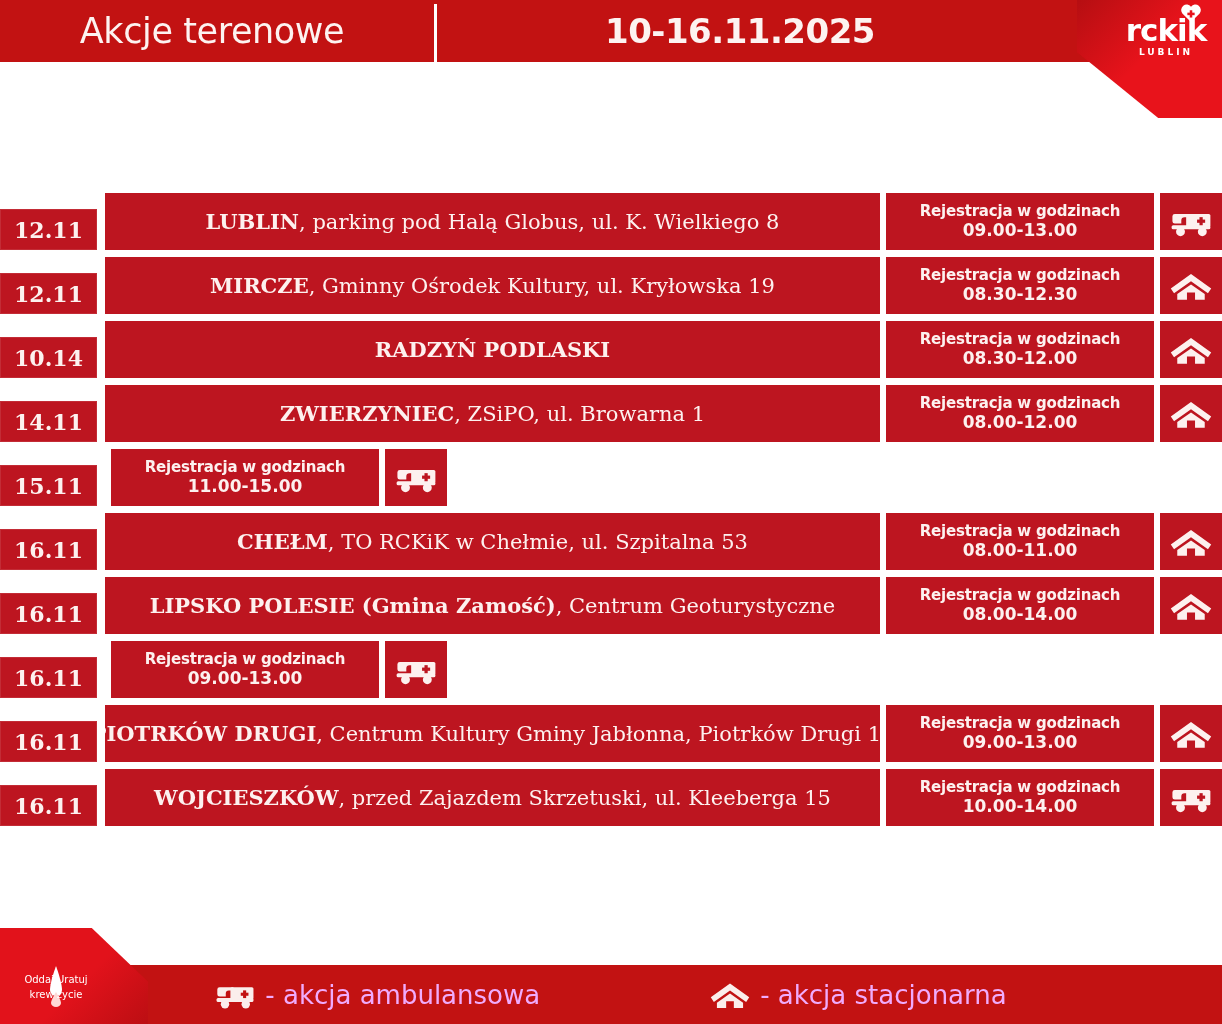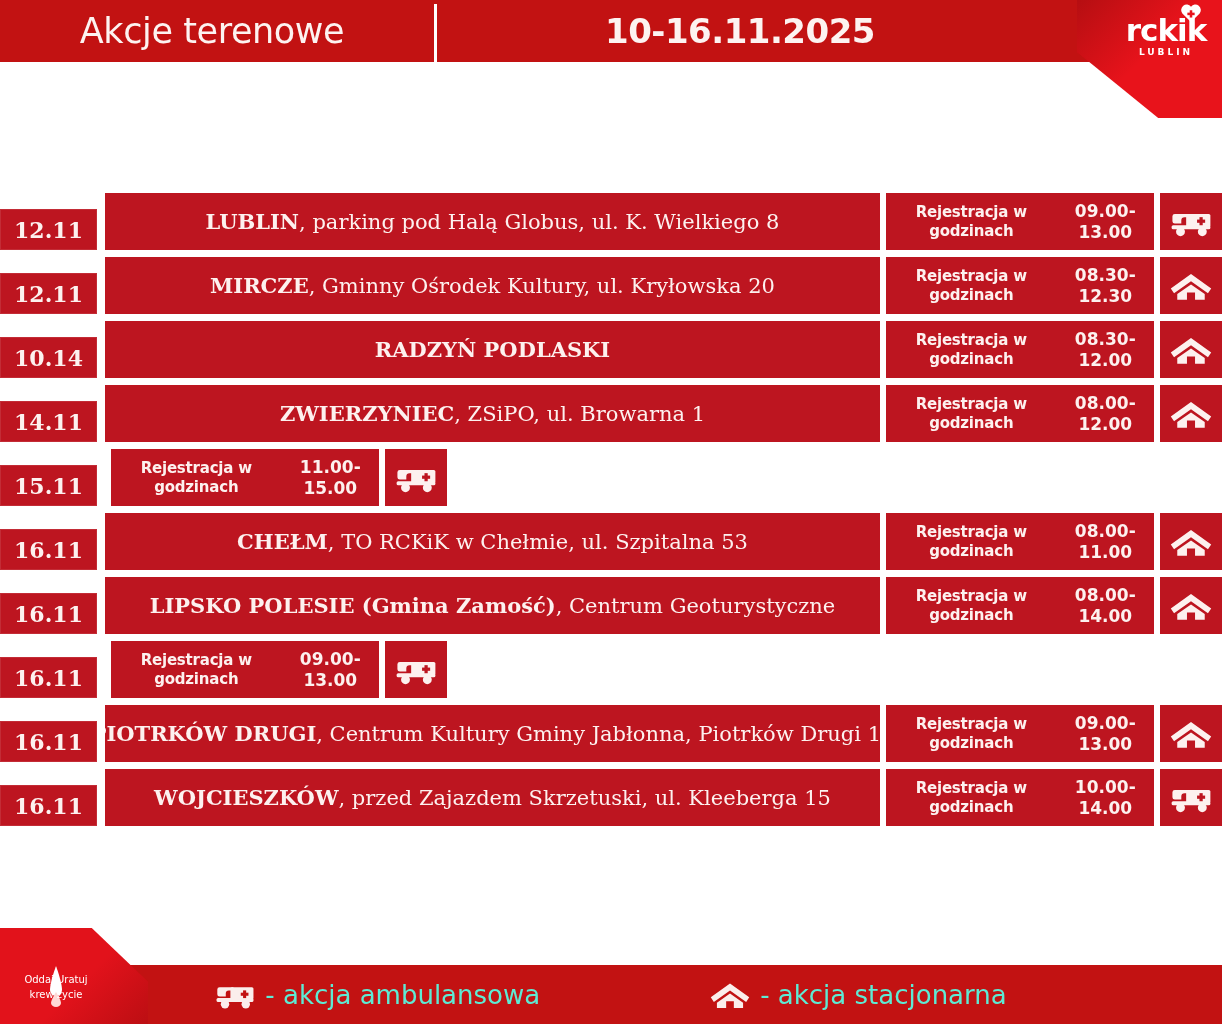--- a/index.html
+++ b/index.html
@@ -106,7 +106,7 @@
   .cell-time {
     width: 268px; flex: 0 0 268px;
     background: #bd1520;
-    display: flex; flex-direction: row;
+    display: flex; flex-direction: column;
     align-items: center; justify-content: center;
     color: #fdf1ef;
     font-family: "DejaVu Sans", sans-serif;

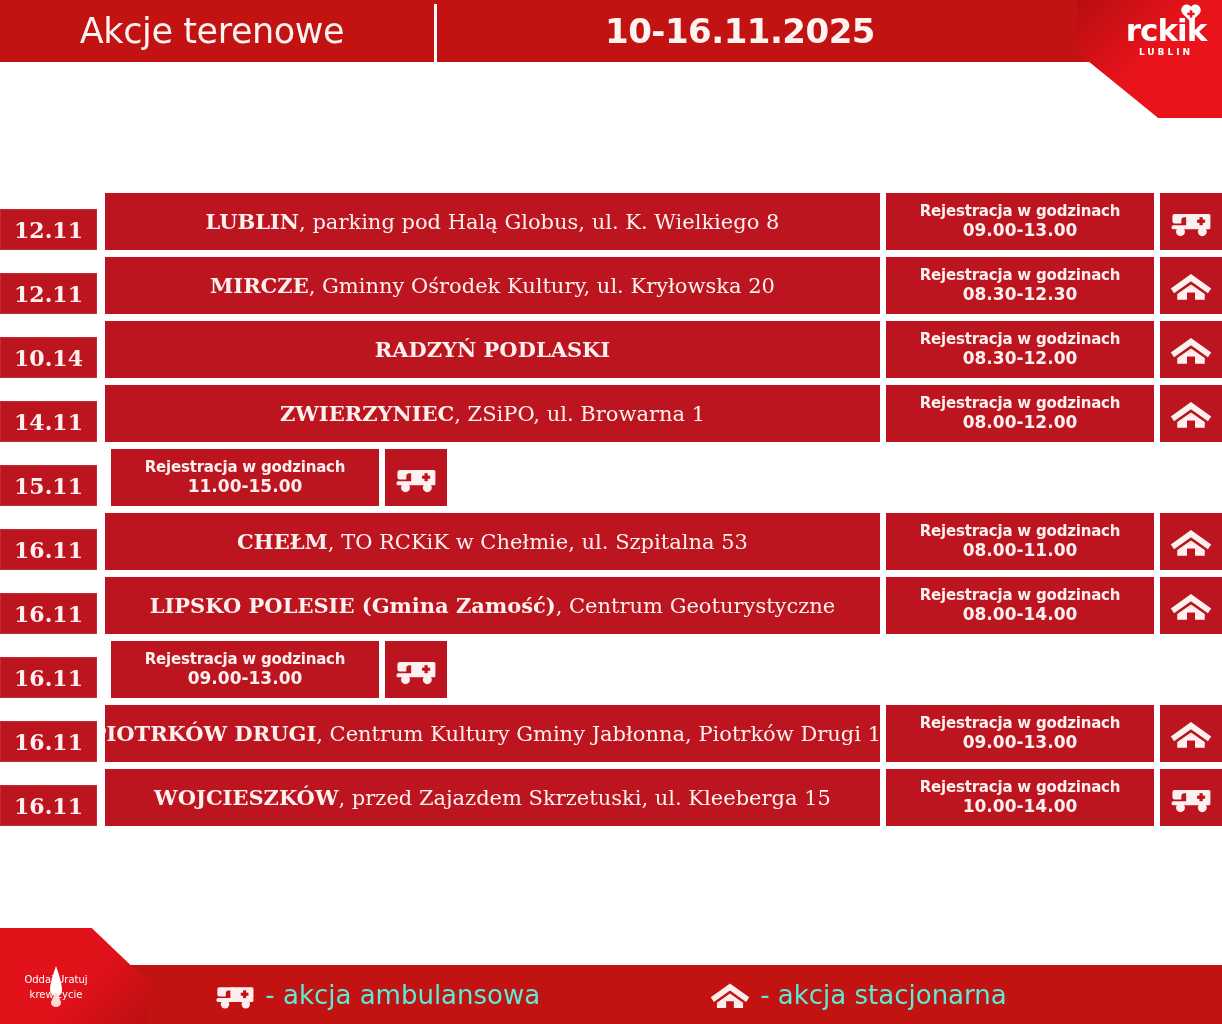--- a/index.html
+++ b/index.html
@@ -218,7 +218,7 @@
         <div class="gap-a"></div>
         <div class="cell-place">
           <span class="city">MIRCZE</span>
-          <span class="rest">, Gminny Ośrodek Kultury, ul. Kryłowska 20</span>
+          <span class="rest">, Gminny Ośrodek Kultury, ul. Kryłowska 19</span>
         </div>
         <div class="gap-b"></div>
         <div class="cell-time">

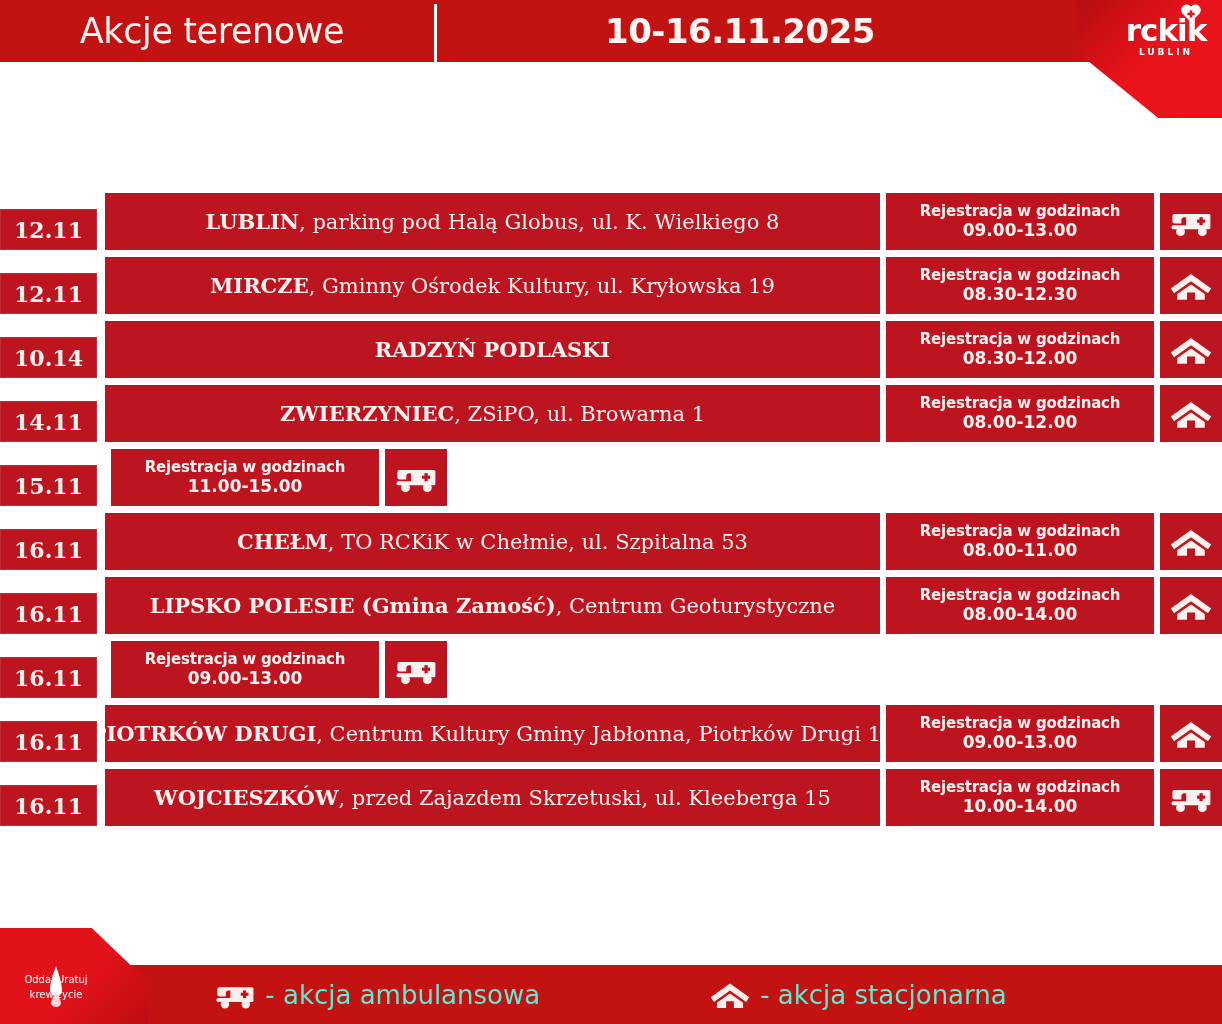--- a/index.html
+++ b/index.html
@@ -132,7 +132,7 @@
   }
   .legend-item {
     display: flex; align-items: center; gap: 10px;
-    color: #5eead4;
+    color: #f0abfc;
     font-family: "DejaVu Sans", sans-serif;
     font-size: 26px; white-space: nowrap;
   }

